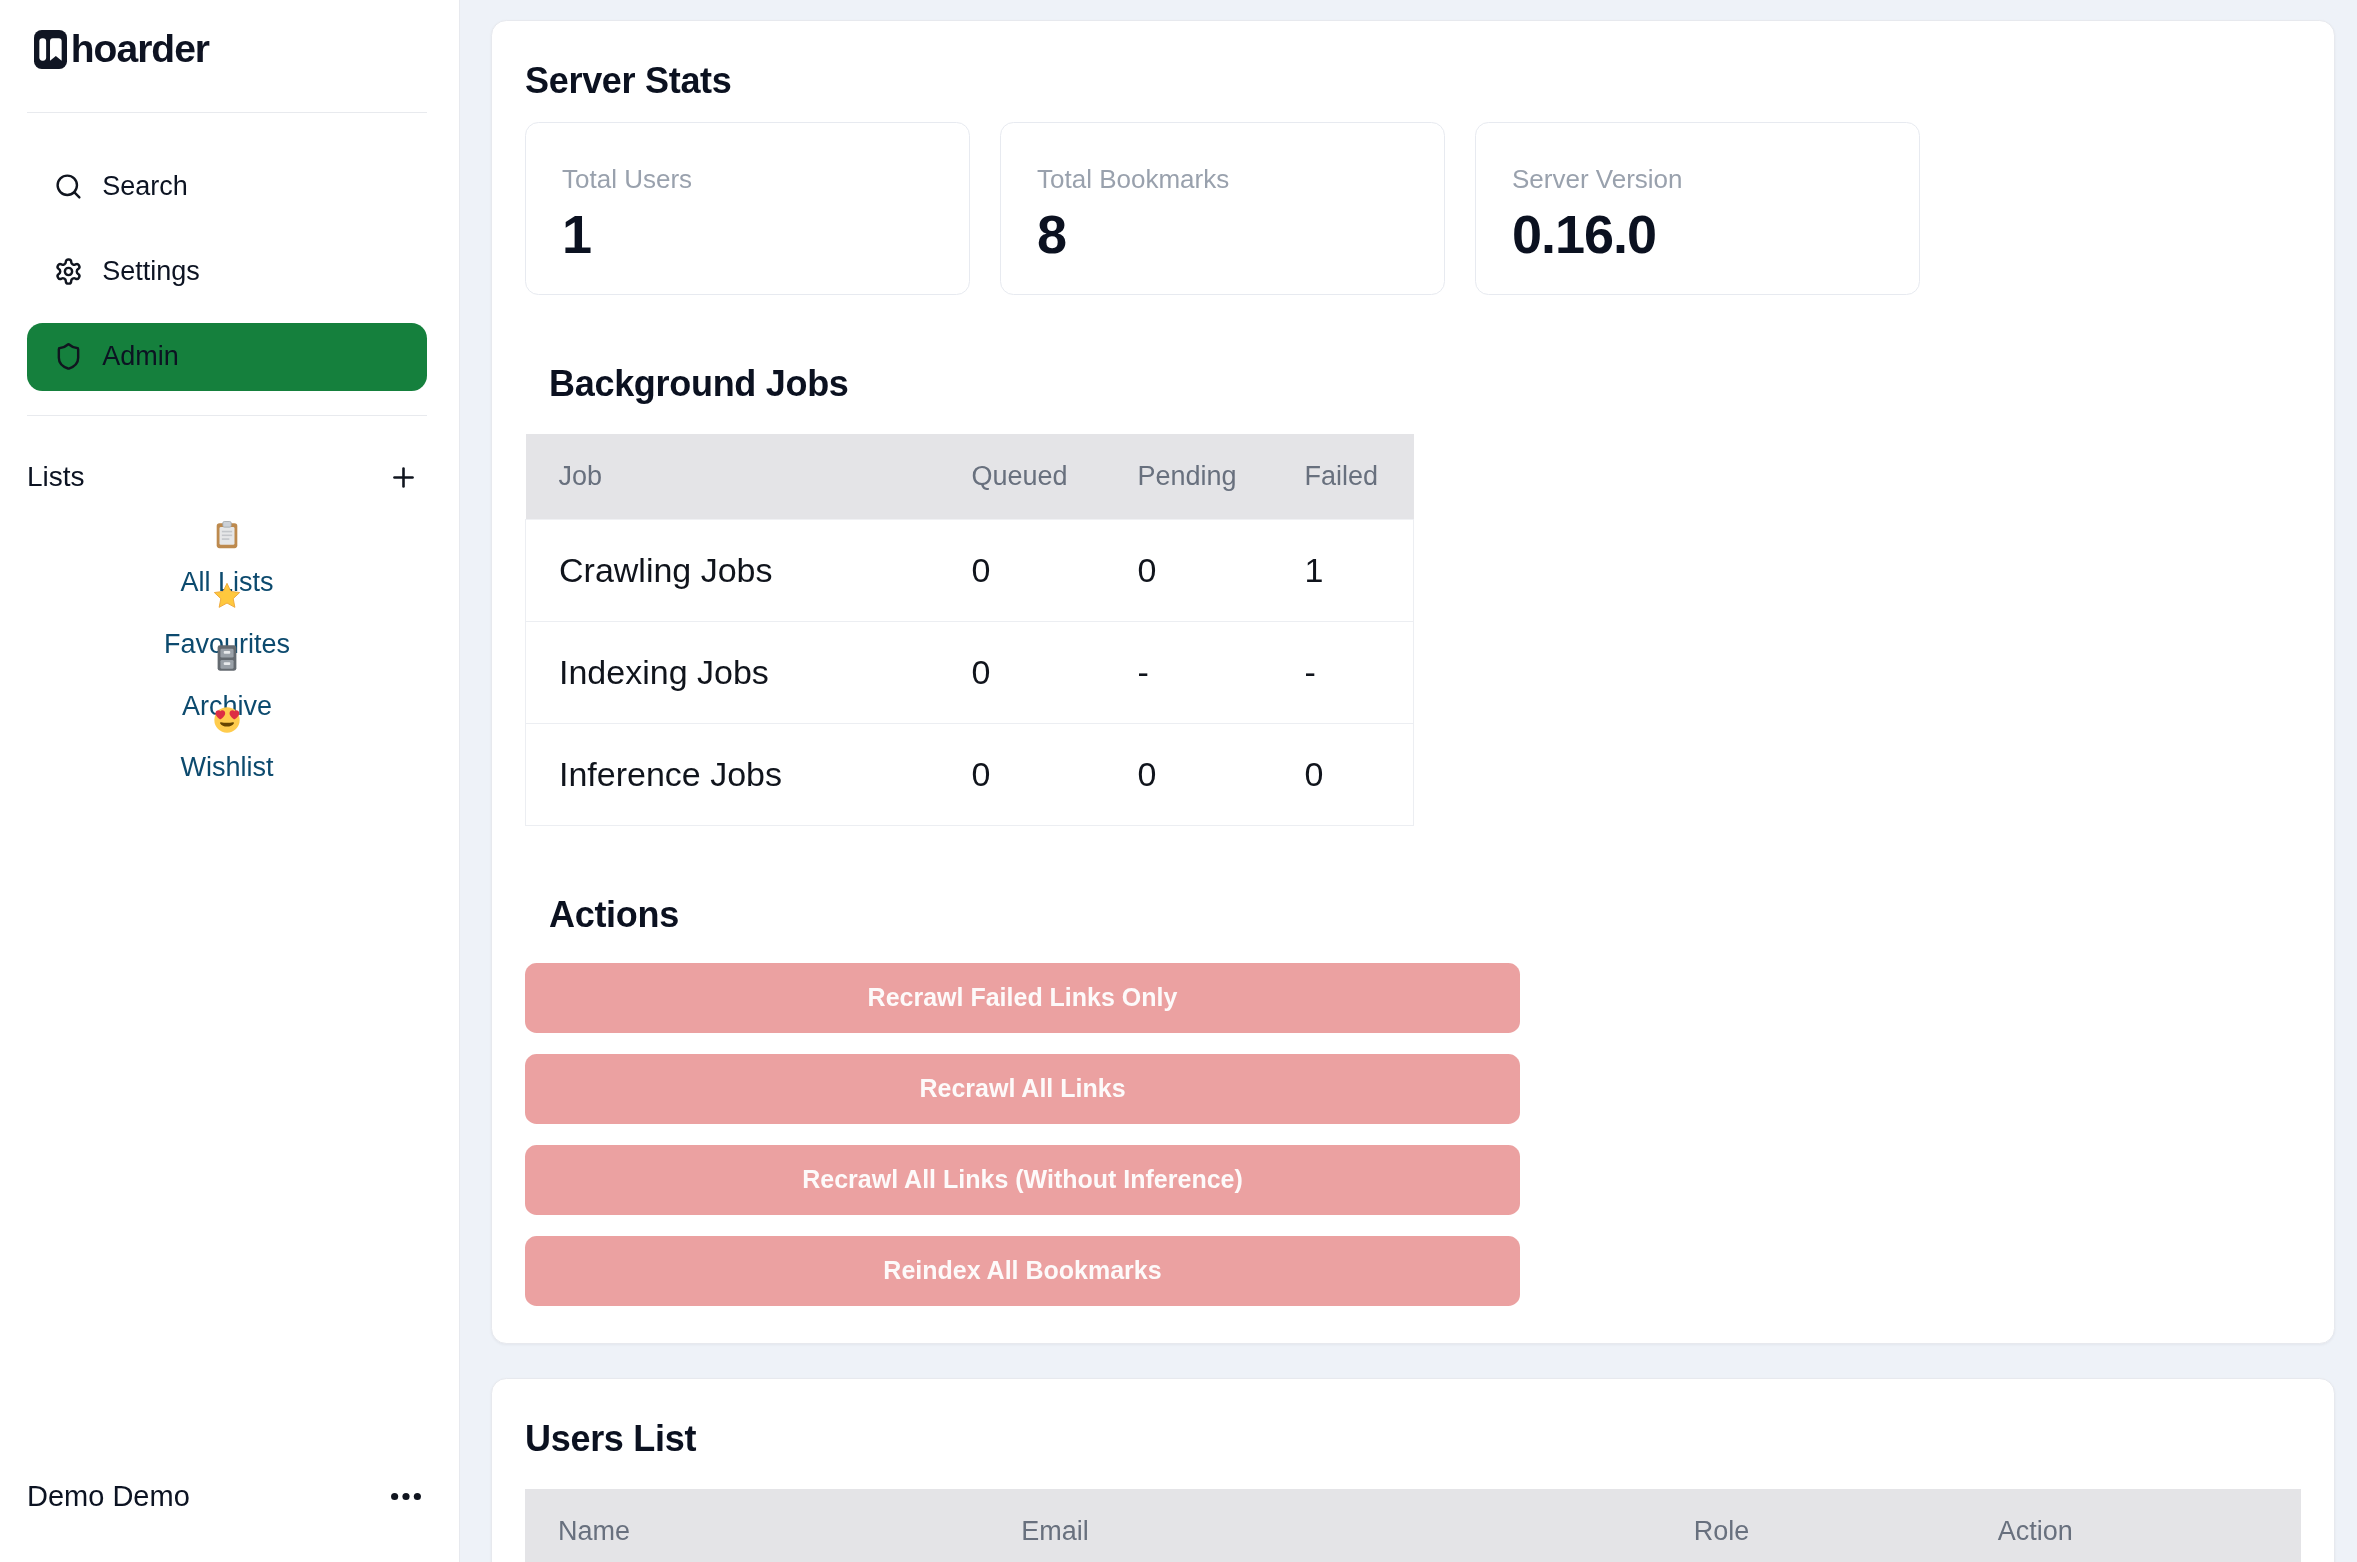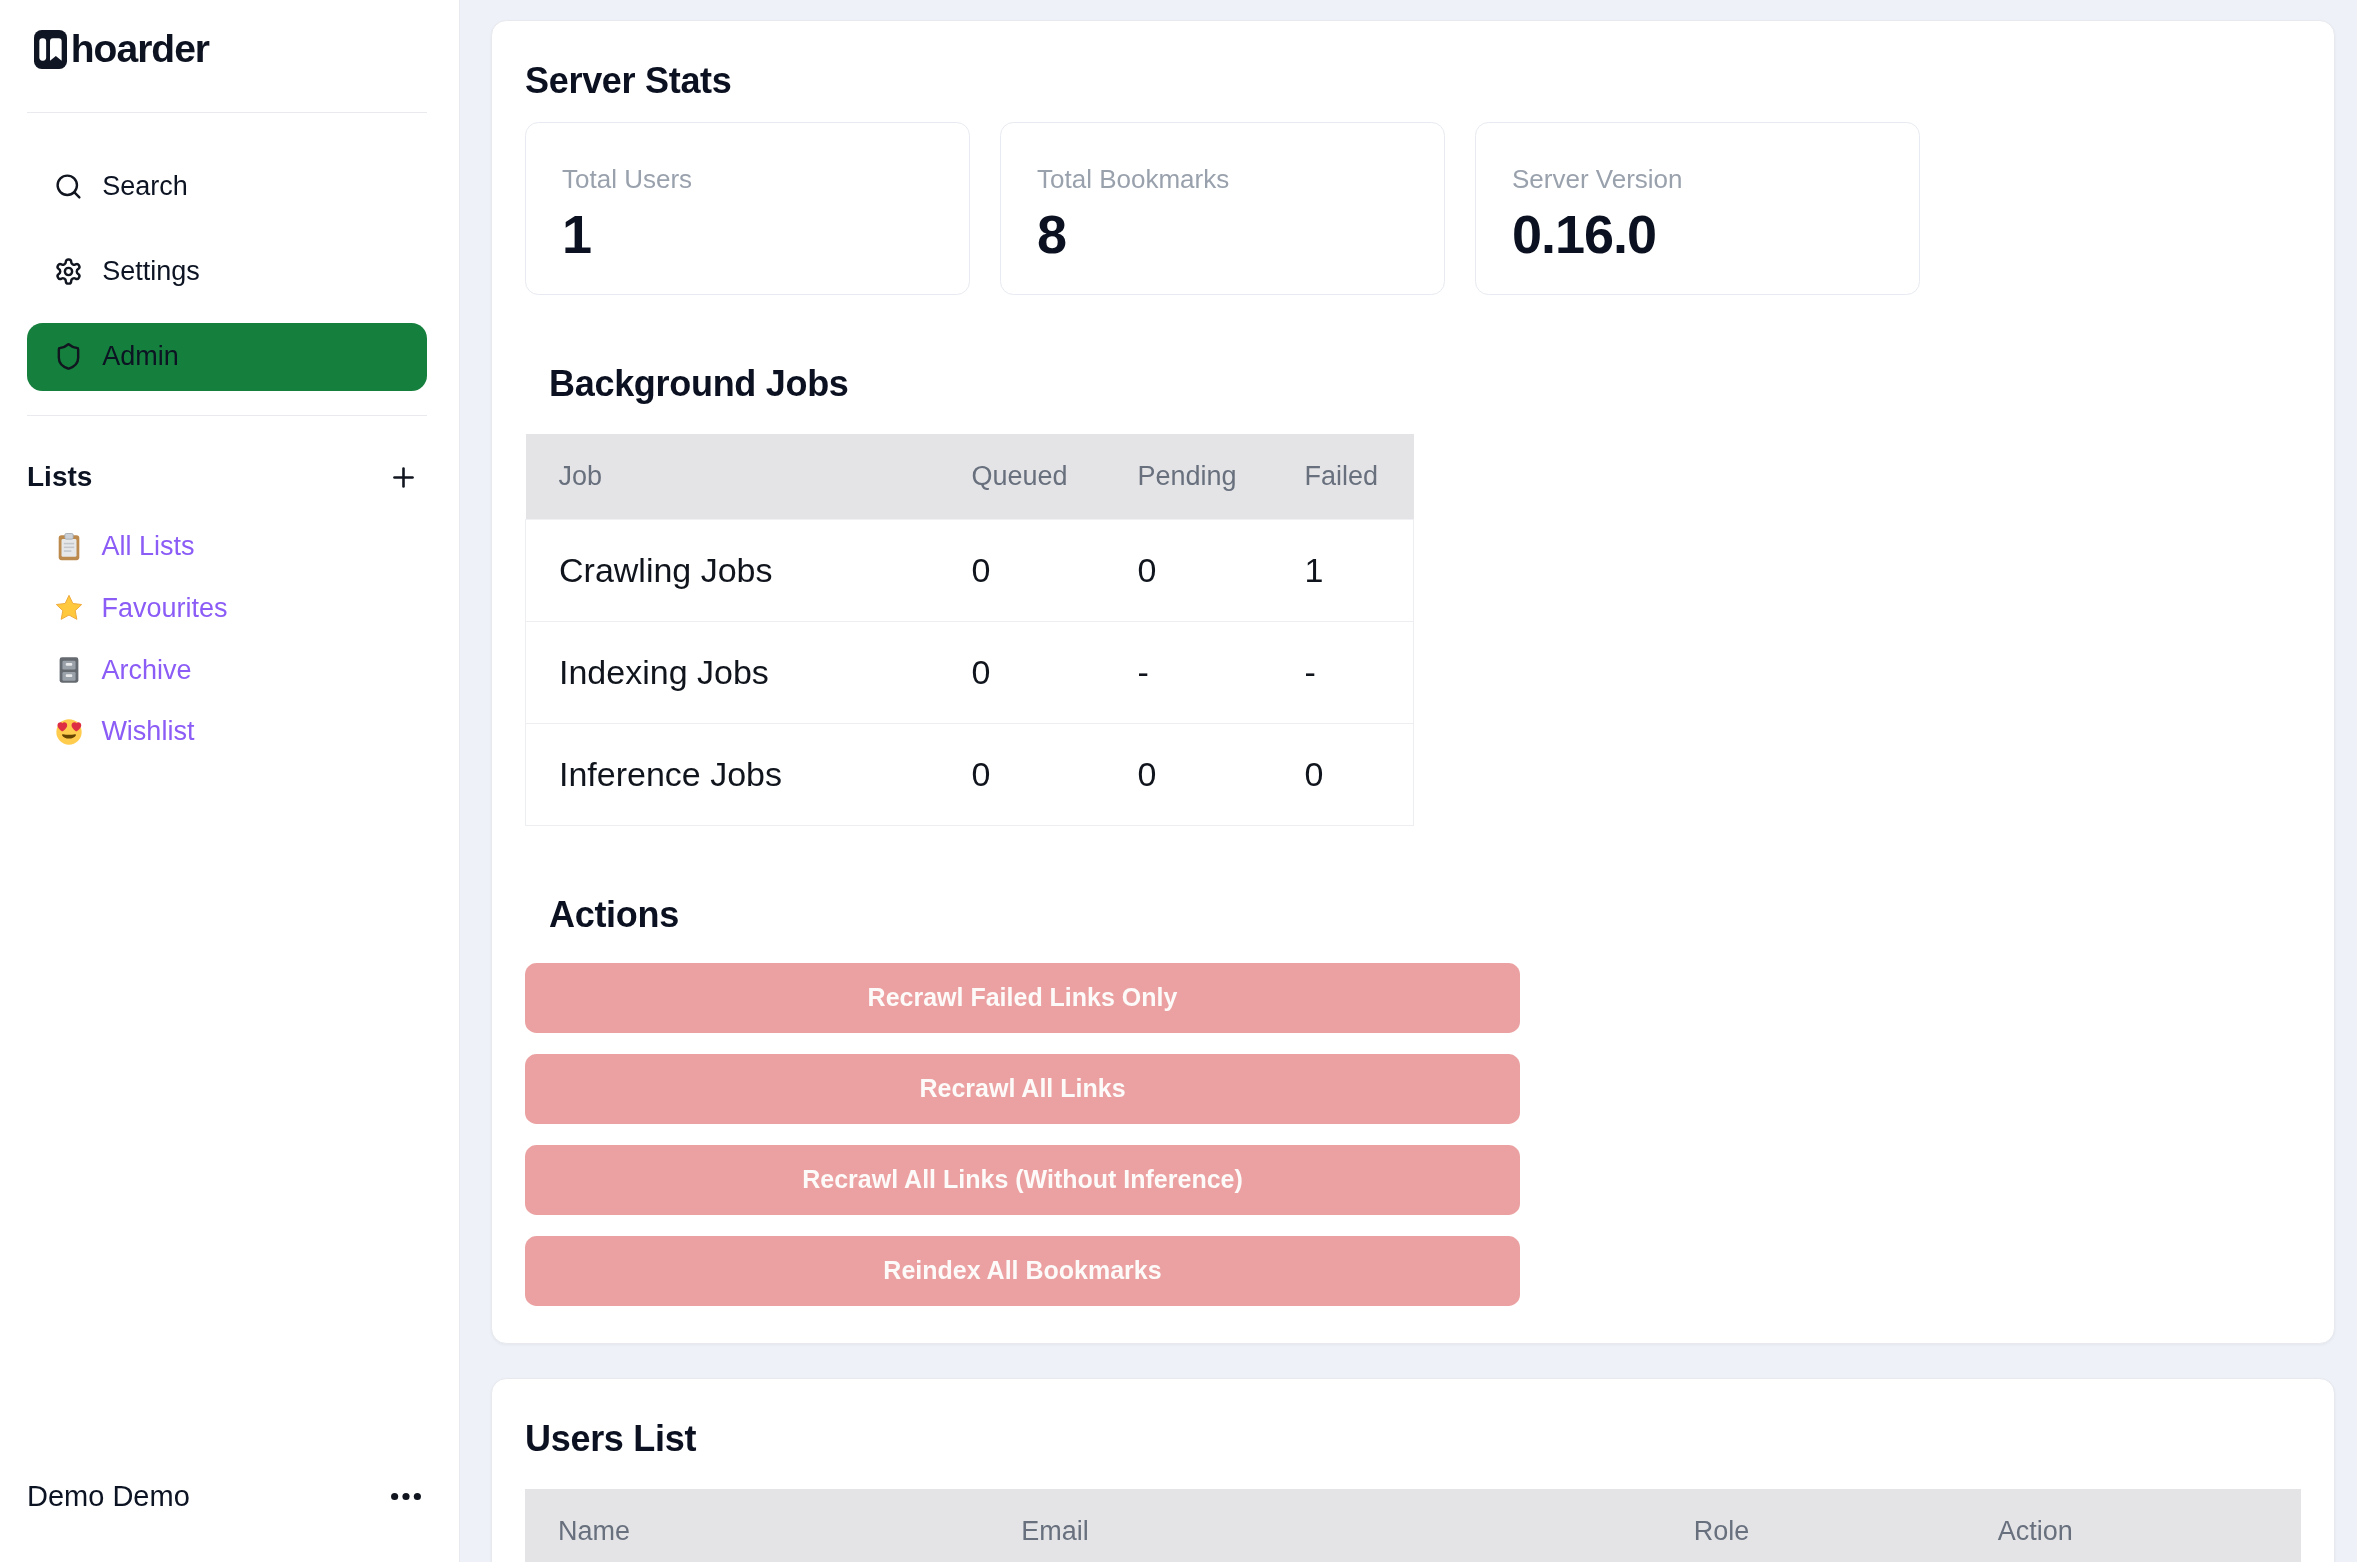--- a/index.html
+++ b/index.html
@@ -40,7 +40,7 @@
     margin-top:42px; display:flex; align-items:center; justify-content:space-between;
     height:39px;
   }
-  .lists-title { font-size:28px; font-weight:700; color:#0c1322; }
+  .lists-title { font-size:28px; font-weight:400; color:#0c1322; }
   .icon-button { background:none; border:0; cursor:pointer; color:#10151f; display:flex; align-items:center; padding:0; }
   .plus-svg { width:31px; height:31px; margin-right:7.7px; }
 

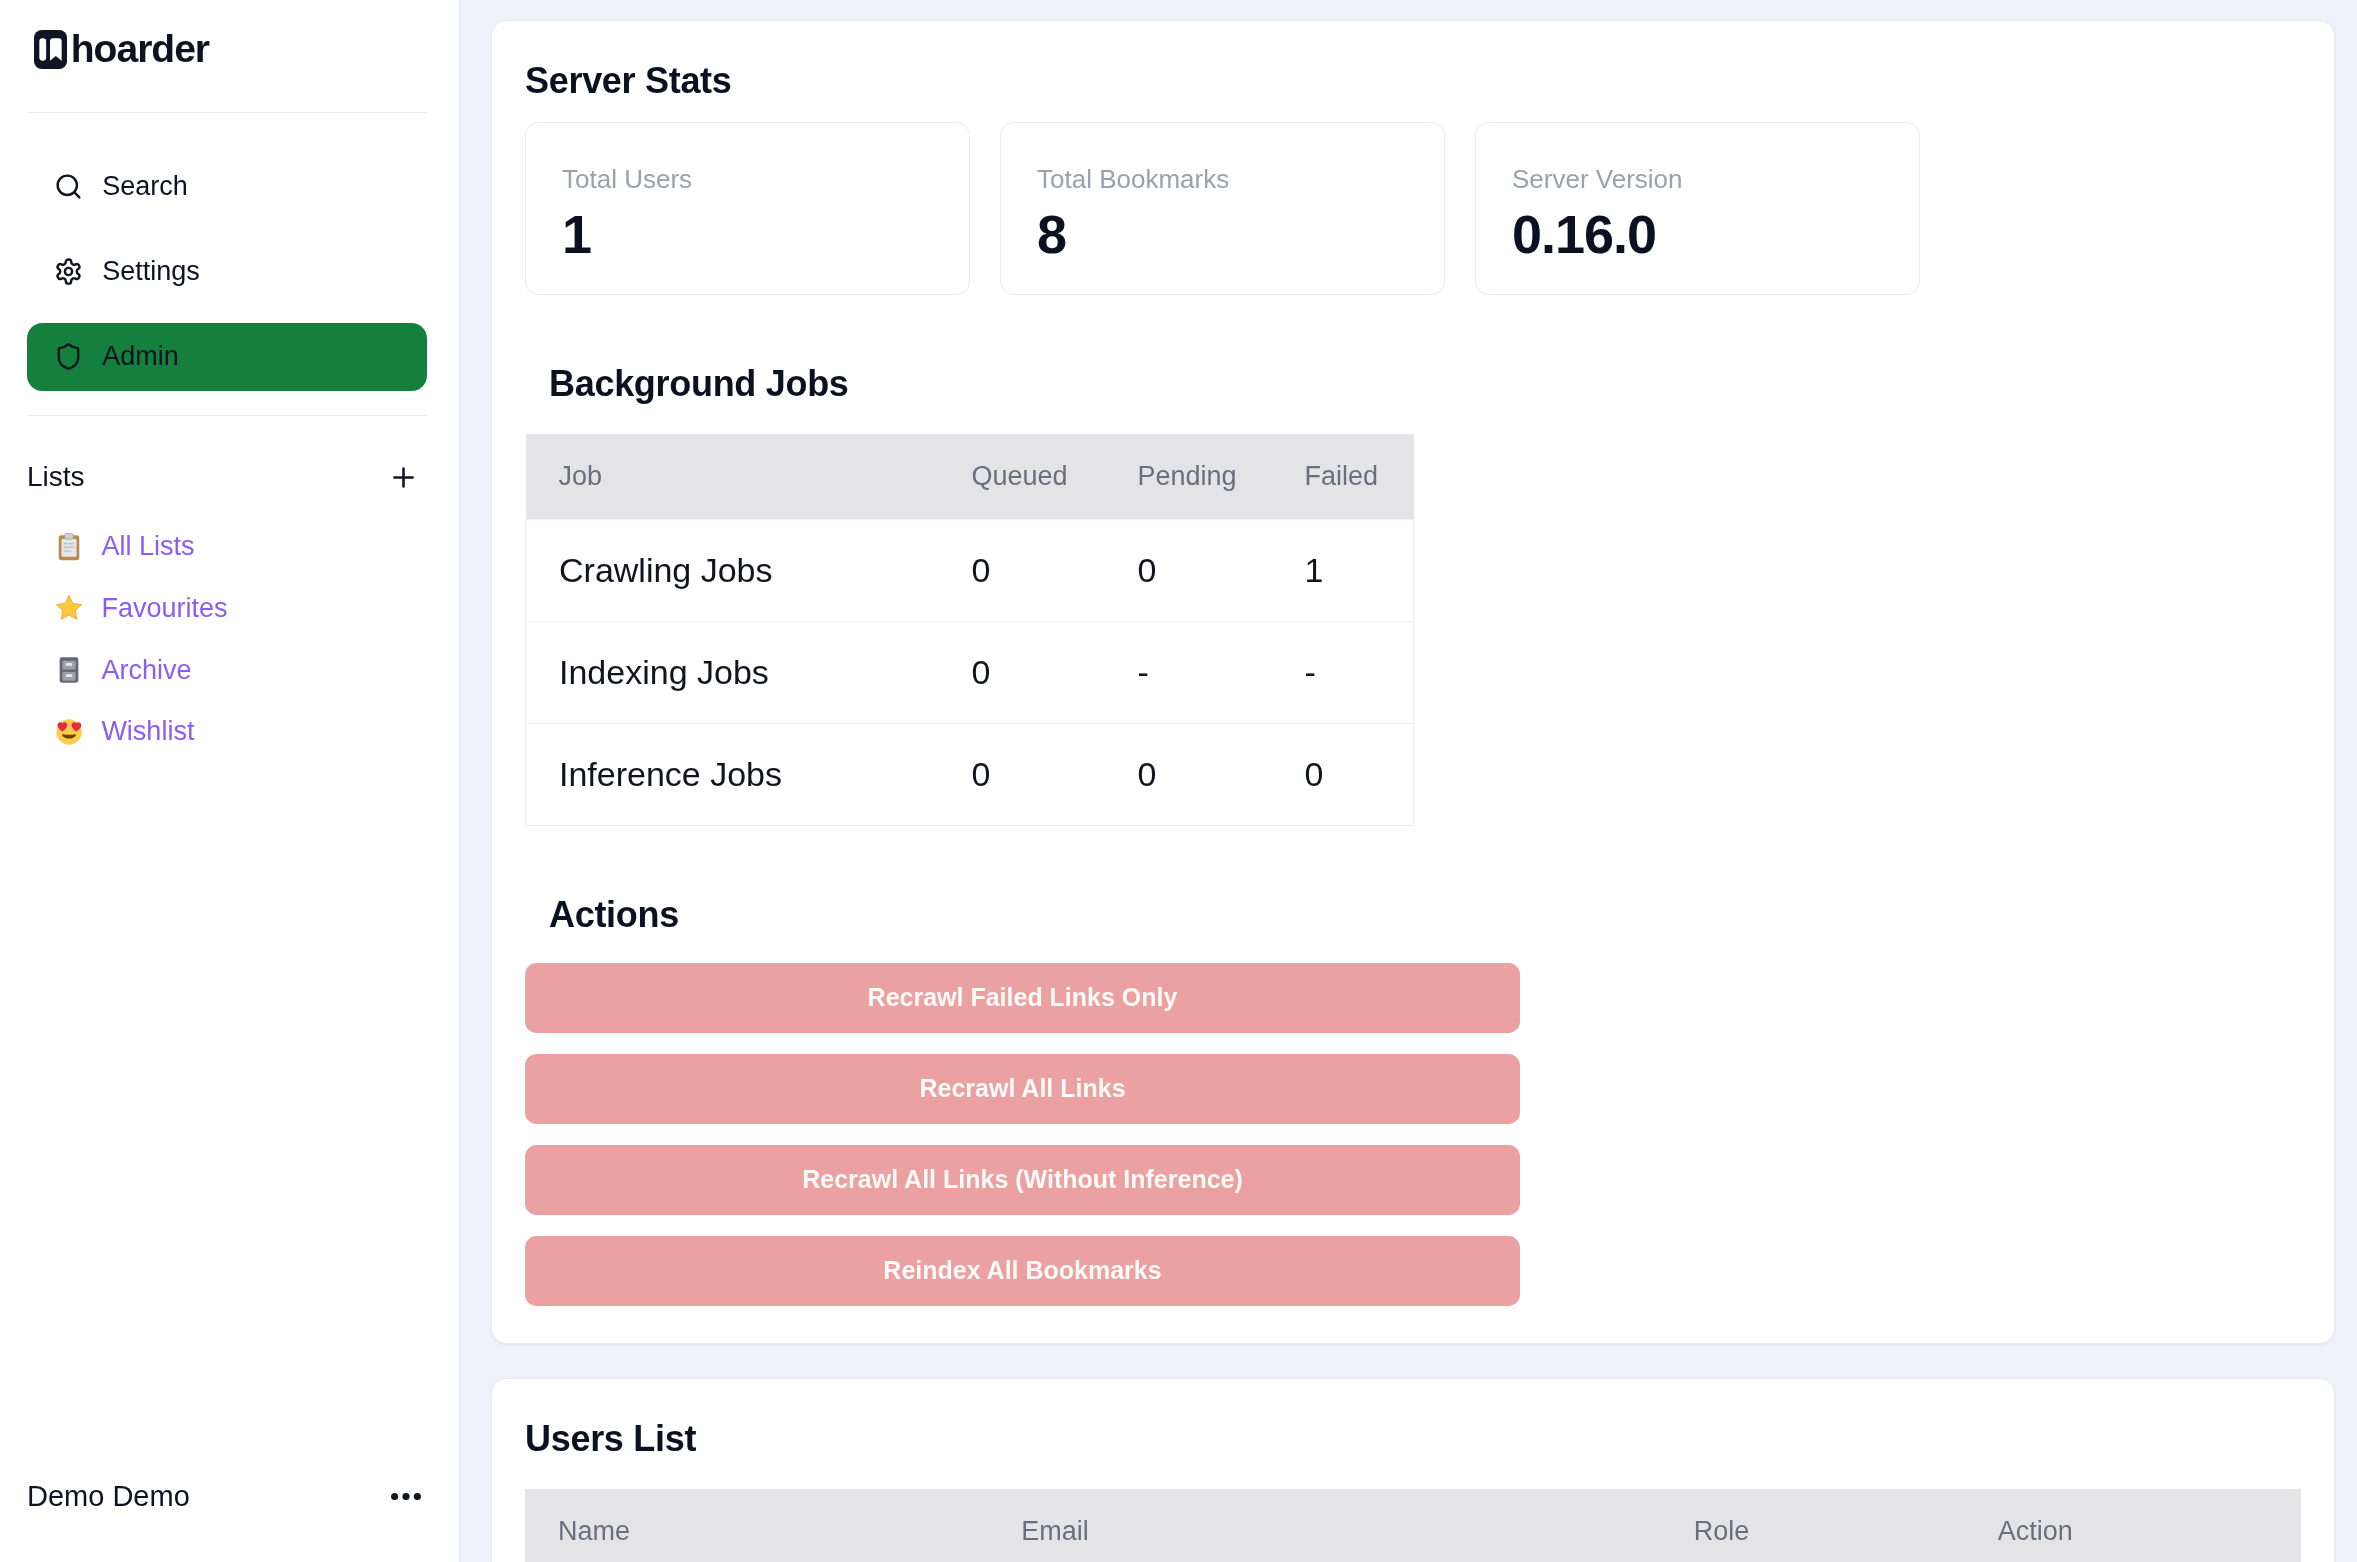--- a/index.html
+++ b/index.html
@@ -49,7 +49,7 @@
     display:flex; align-items:center; gap:17.4px;
     height:54px; margin-bottom:7.7px; padding:0 27px;
     border-radius:13.5px; cursor:pointer;
-    font-size:27px; font-weight:500; color:#8b5cf6;
+    font-size:27px; font-weight:500; color:#0c4a6e;flex-direction:column;
   }
   .emoji-svg { width:30px; height:30px; flex:0 0 30px; display:block; }
 

